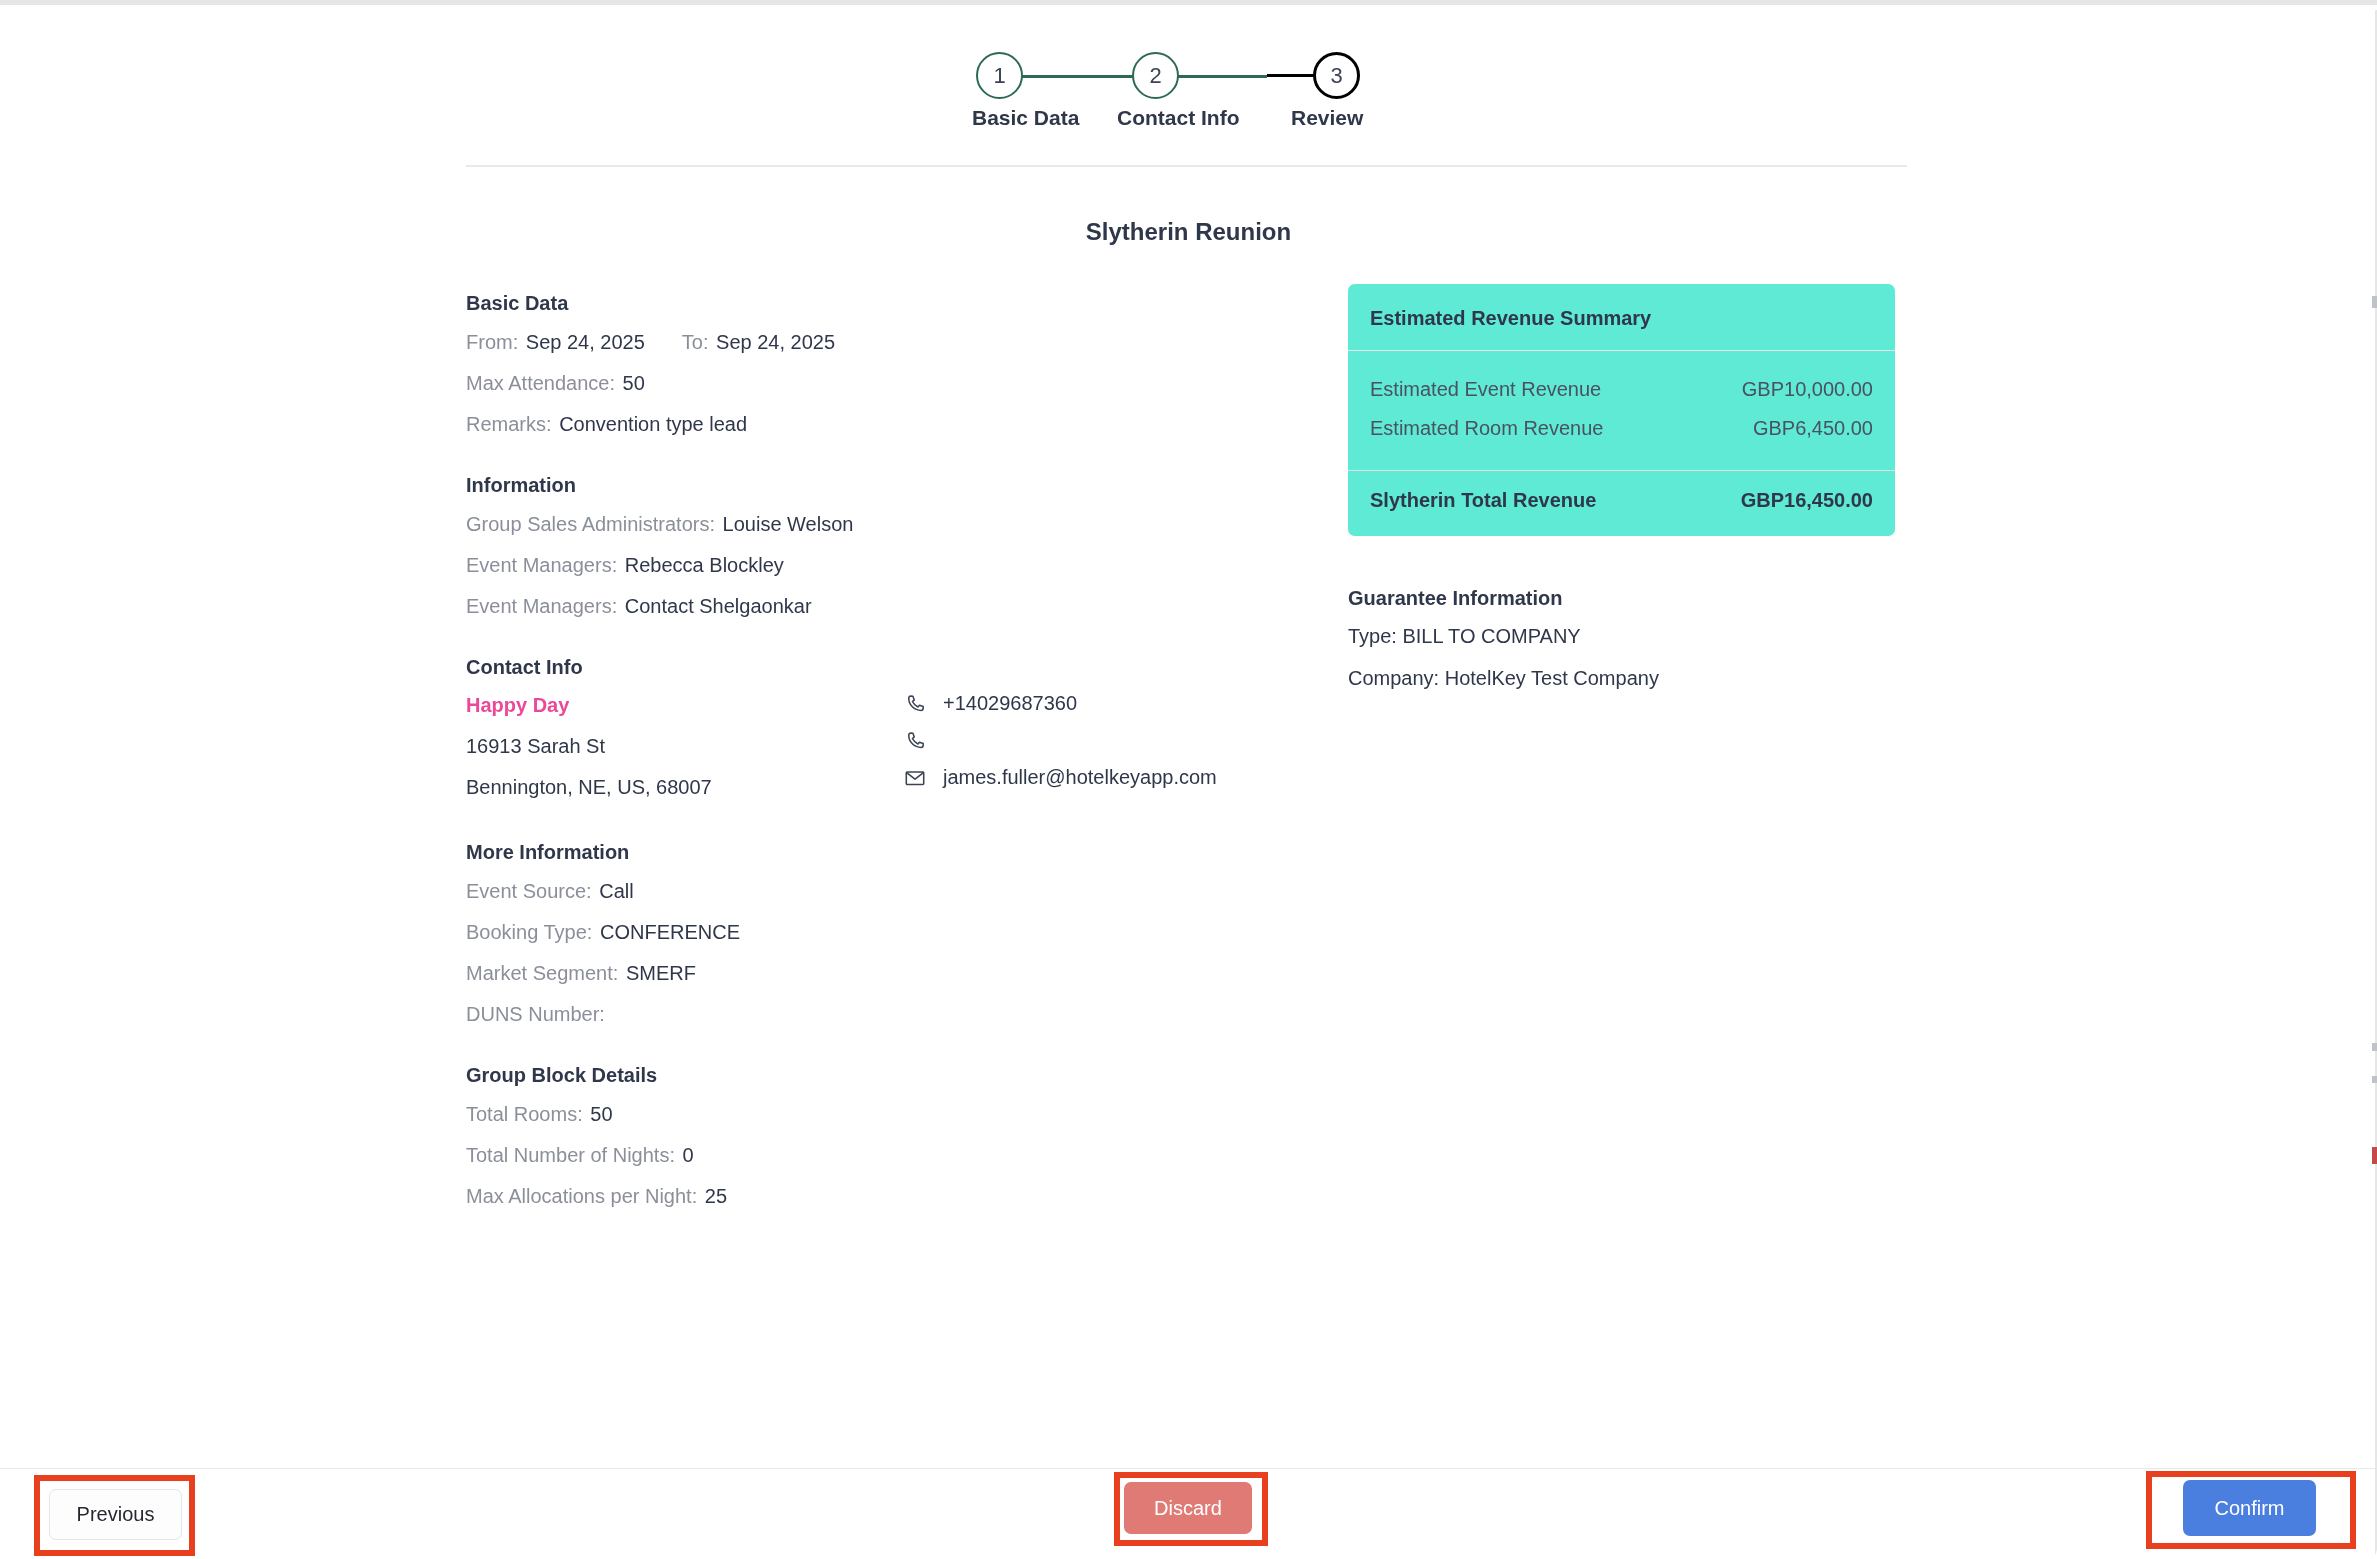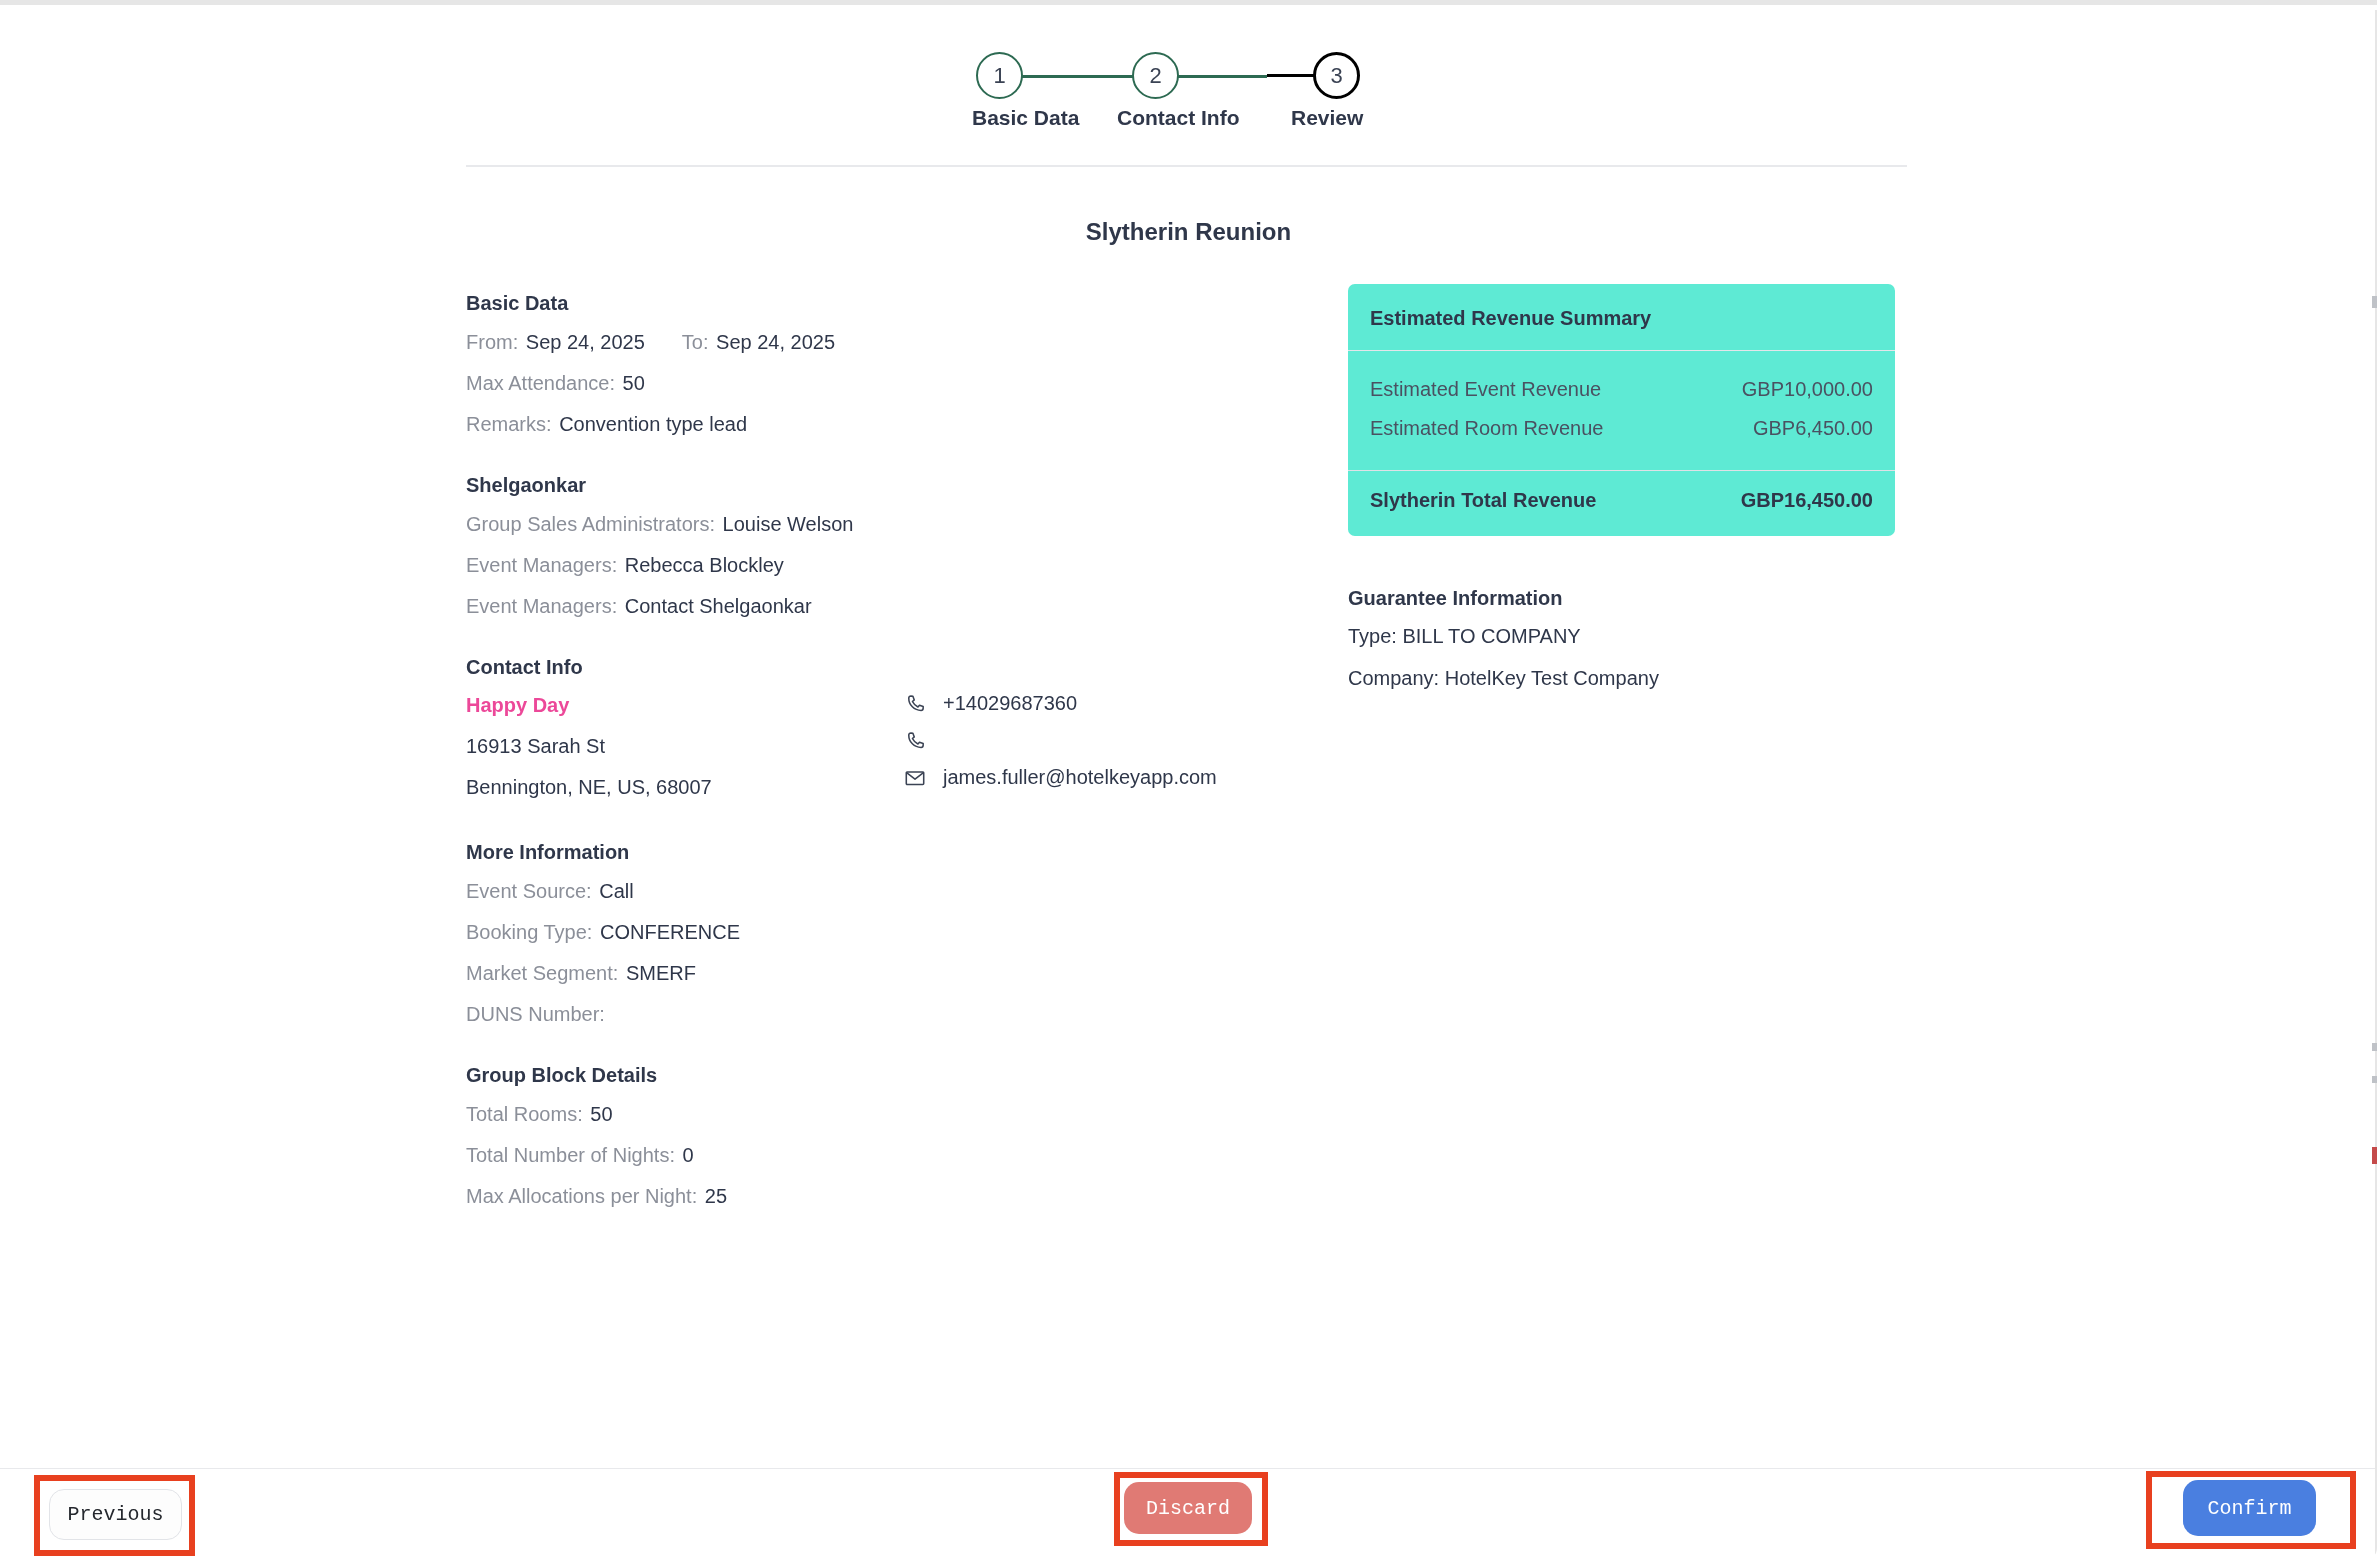--- a/index.html
+++ b/index.html
@@ -359,7 +359,7 @@
     </div>
 
     <div class="sec-block">
-      <div class="sec-title">Shelgaonkar</div>
+      <div class="sec-title">Information</div>
       <div class="row">
         <span class="lab">Group Sales Administrators:</span><span class="val">Louise Welson</span>
       </div>

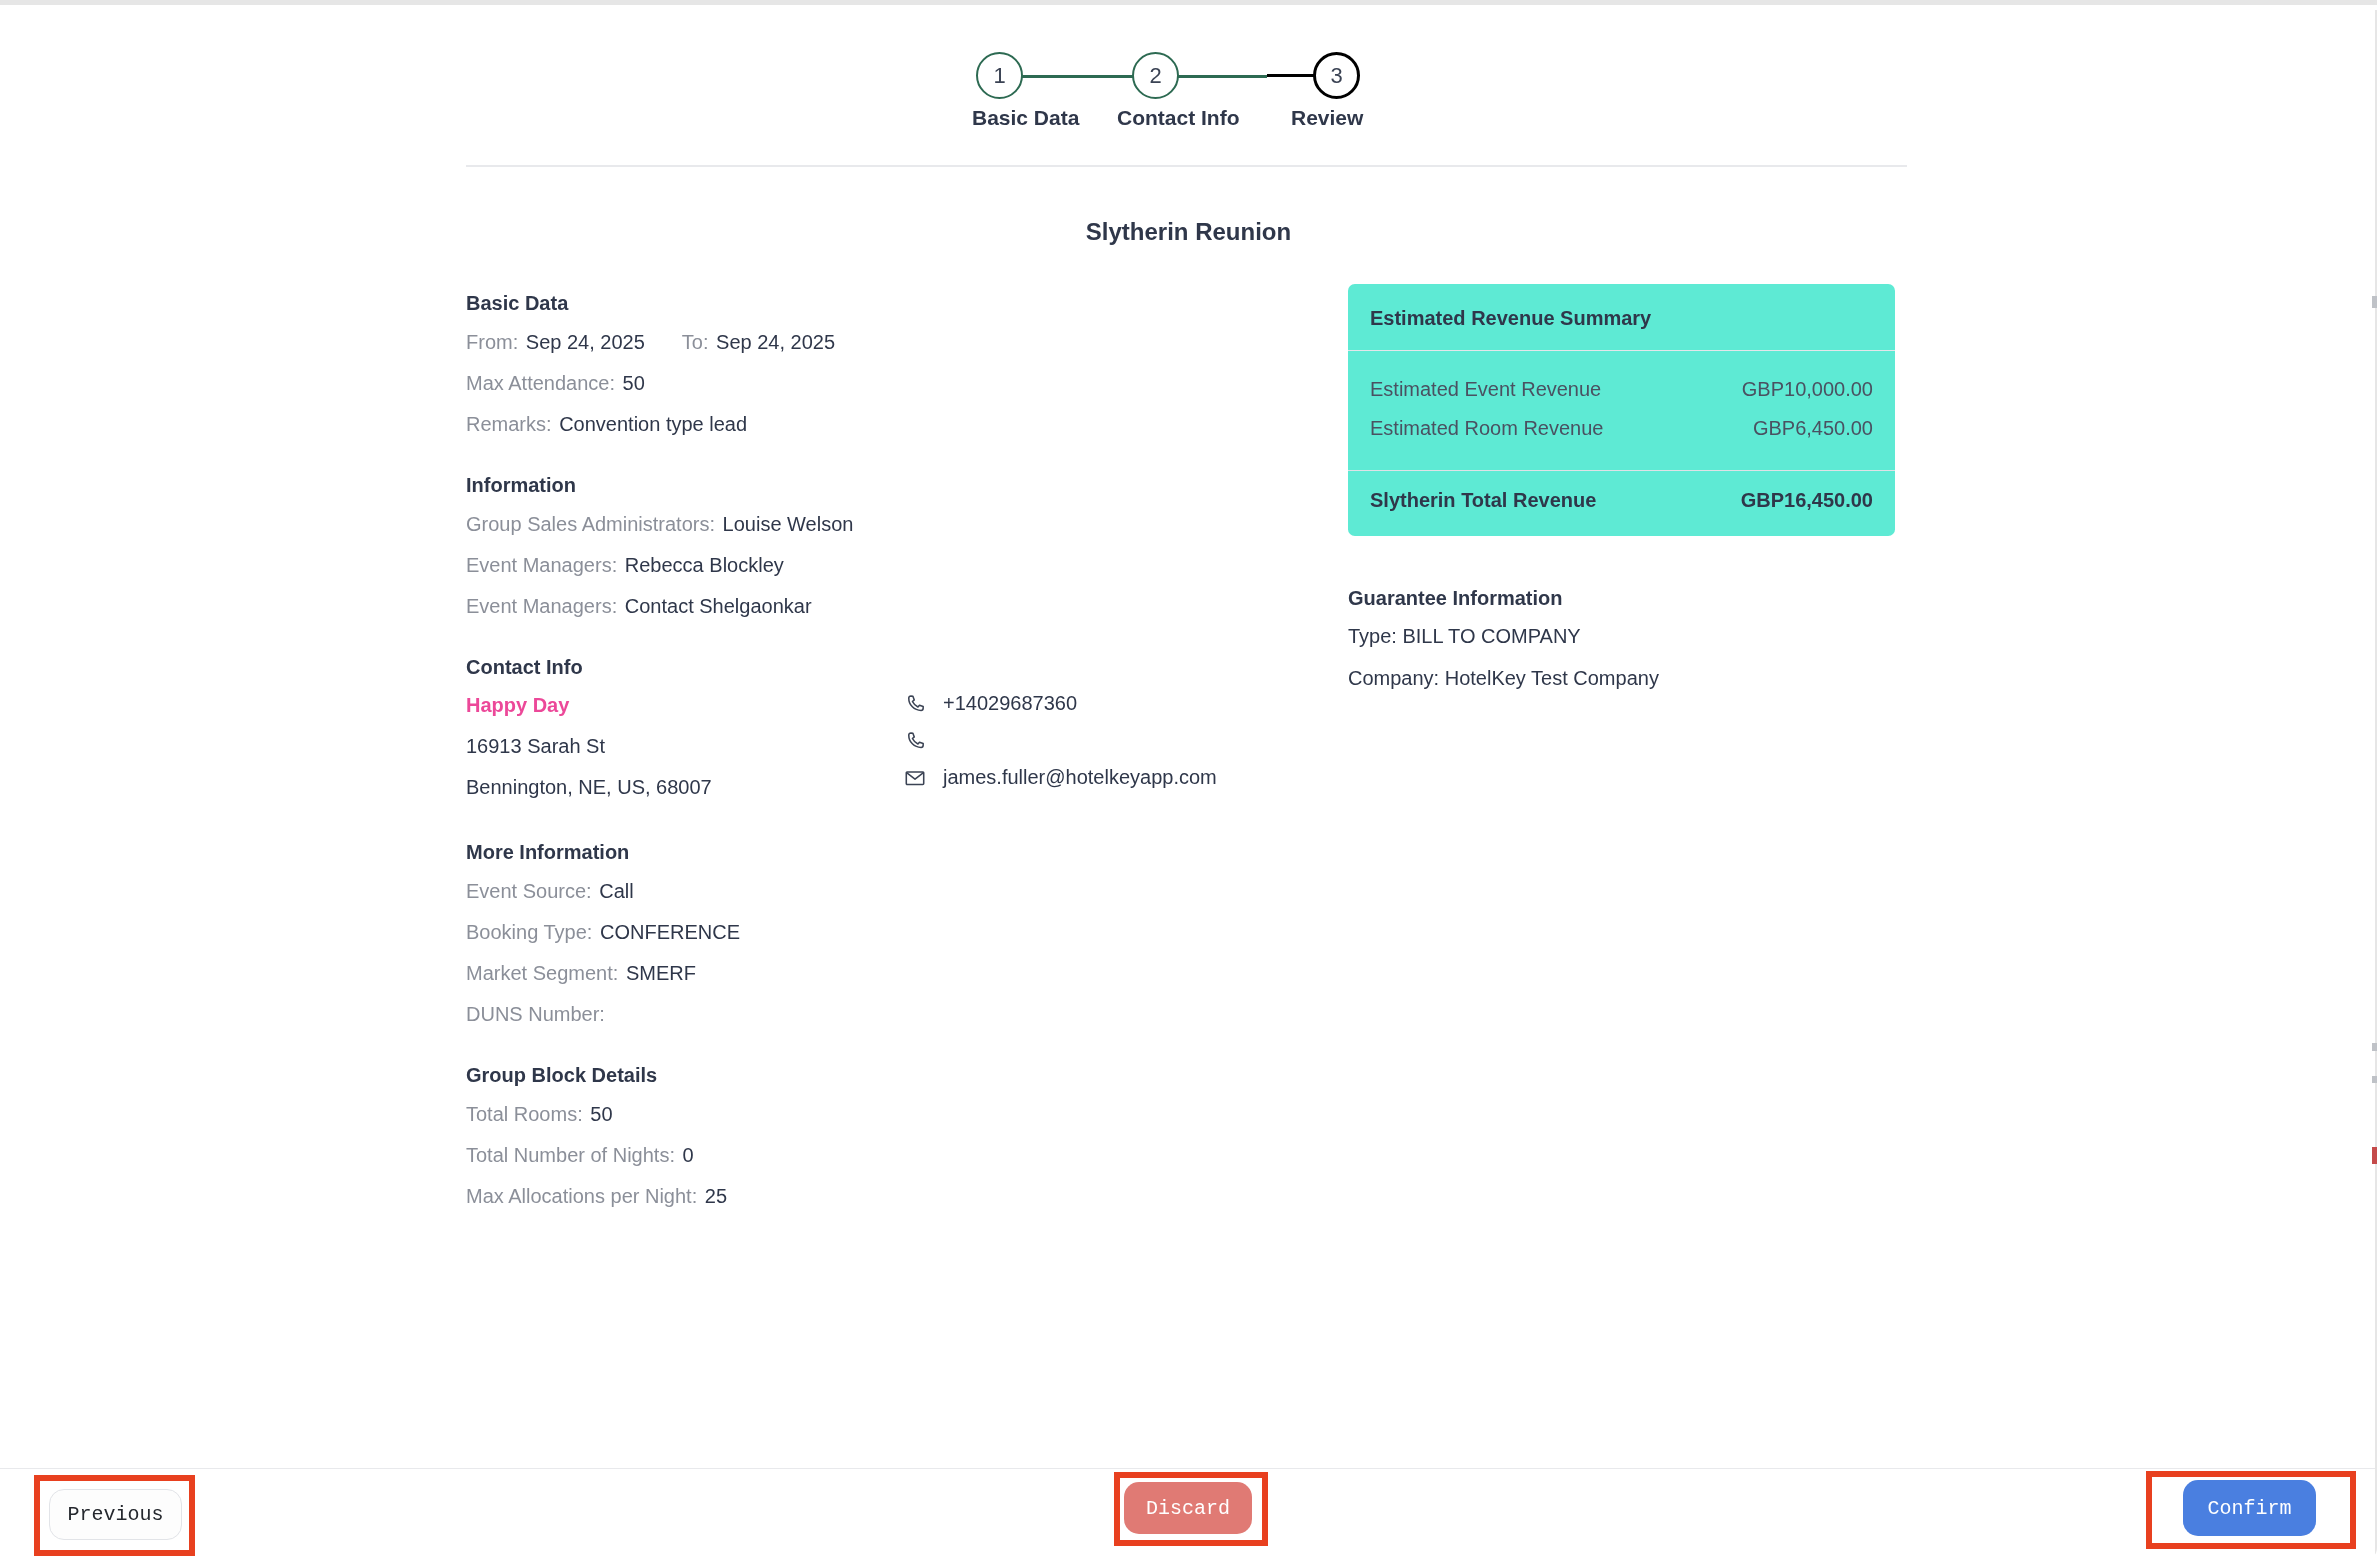--- a/index.html
+++ b/index.html
@@ -266,9 +266,8 @@
     display: flex;
     align-items: center;
     justify-content: center;
-    border-radius: 15px;
-    white-space: nowrap;
-    font-family: Liberation Mono, monospace;
+    border-radius: 7px;
+    white-space: nowrap;
   }
   .btn-previous {
     left: 49px;

